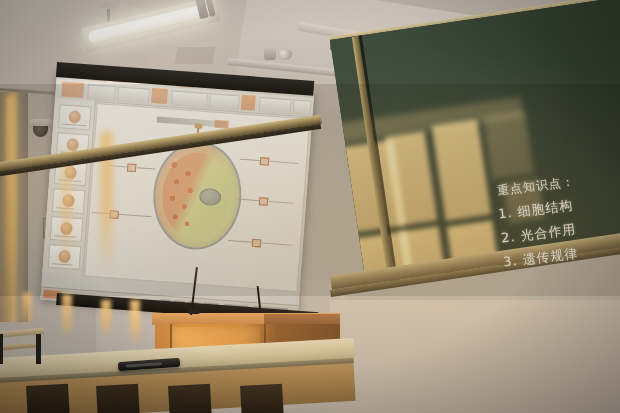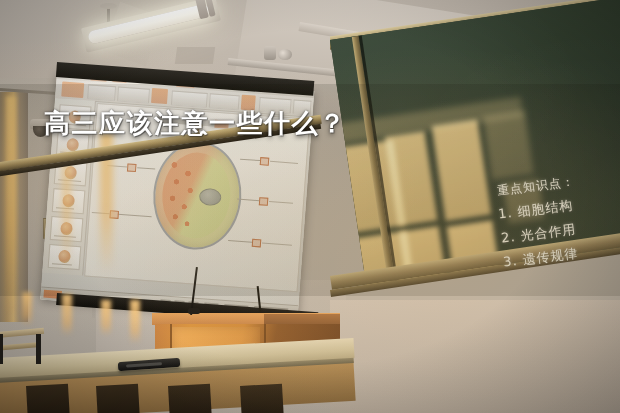--- a/index.html
+++ b/index.html
@@ -715,7 +715,6 @@
   <div class="tone"></div>
   <div class="vignette"></div>
 
-  <div class="title">高三应该注意一些什么？</div>
 
 </div>
 

